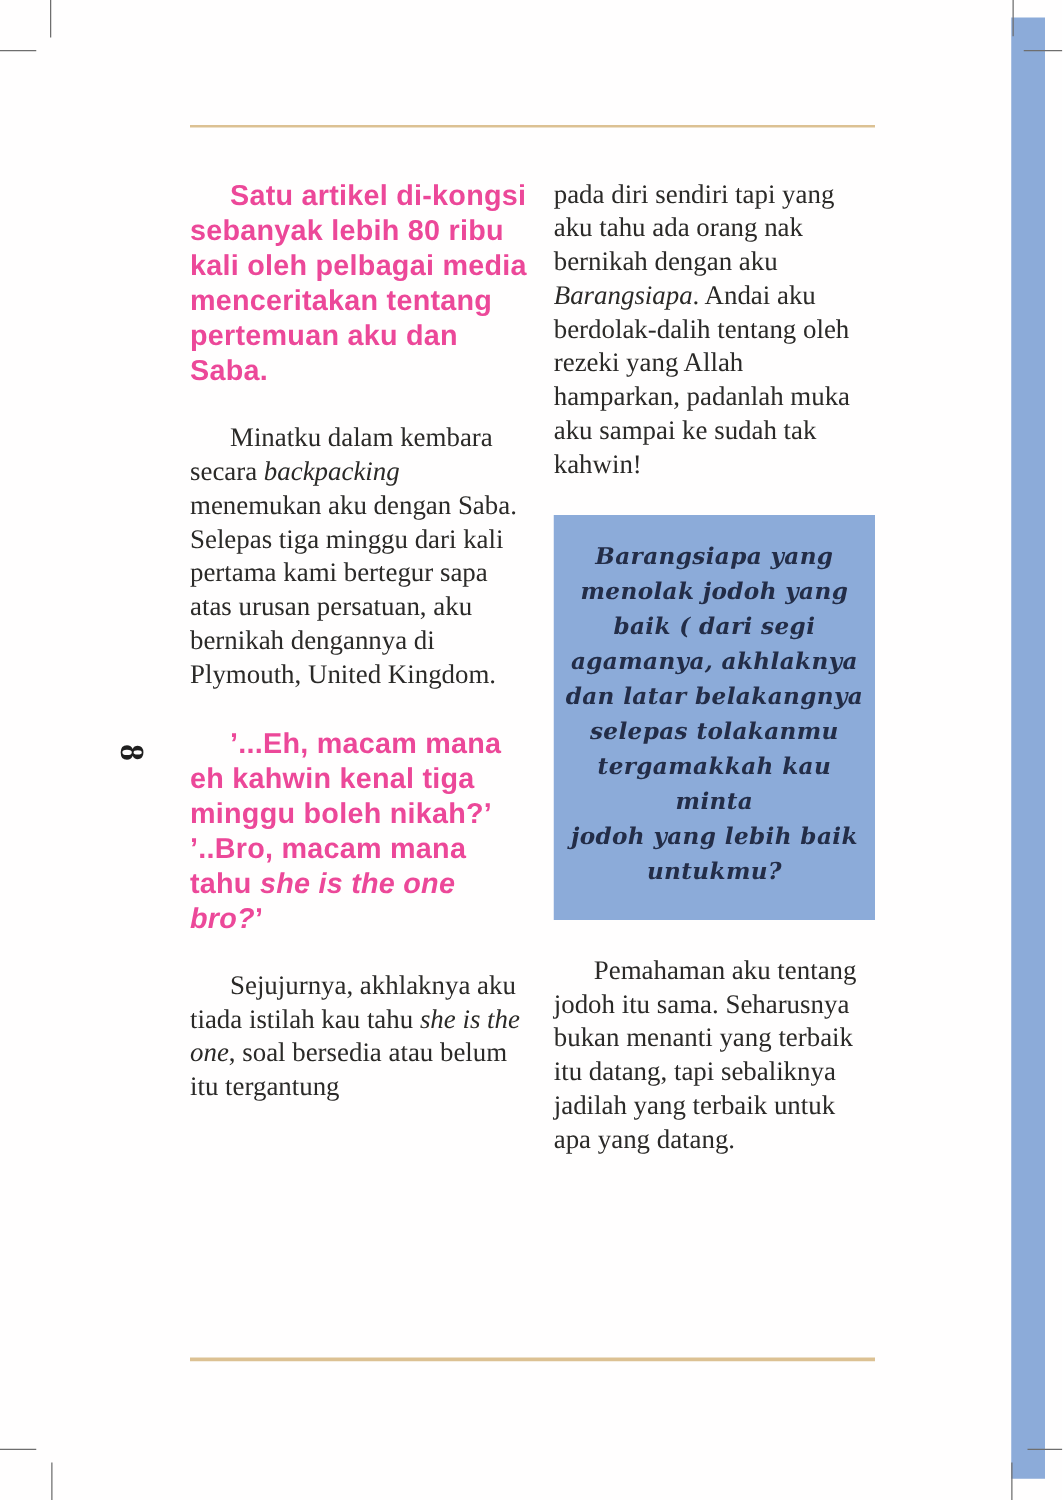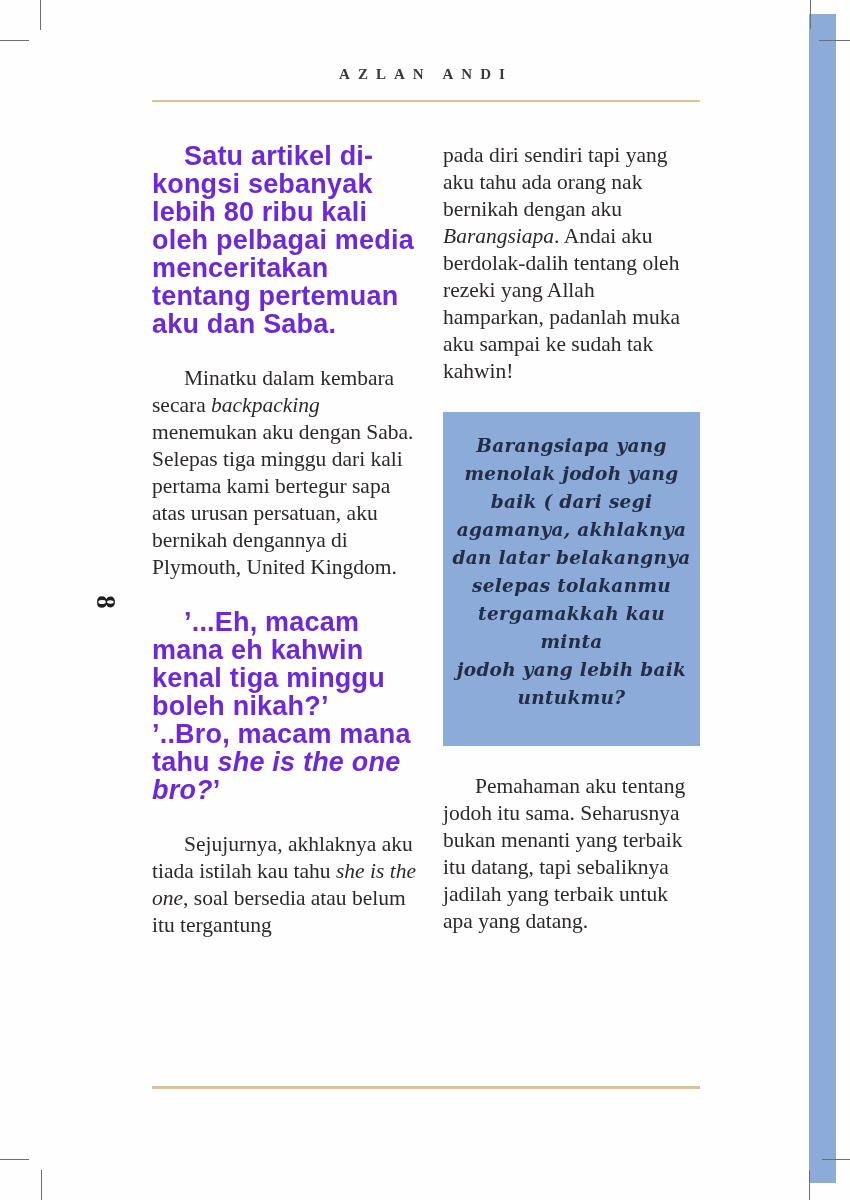--- a/index.html
+++ b/index.html
@@ -55,7 +55,6 @@
 
   <div class="bleed-bar"></div>
 
-  <div class="running-head">AZLAN ANDI</div>
   <div class="head-rule"></div>
   <div class="foot-rule"></div>
 

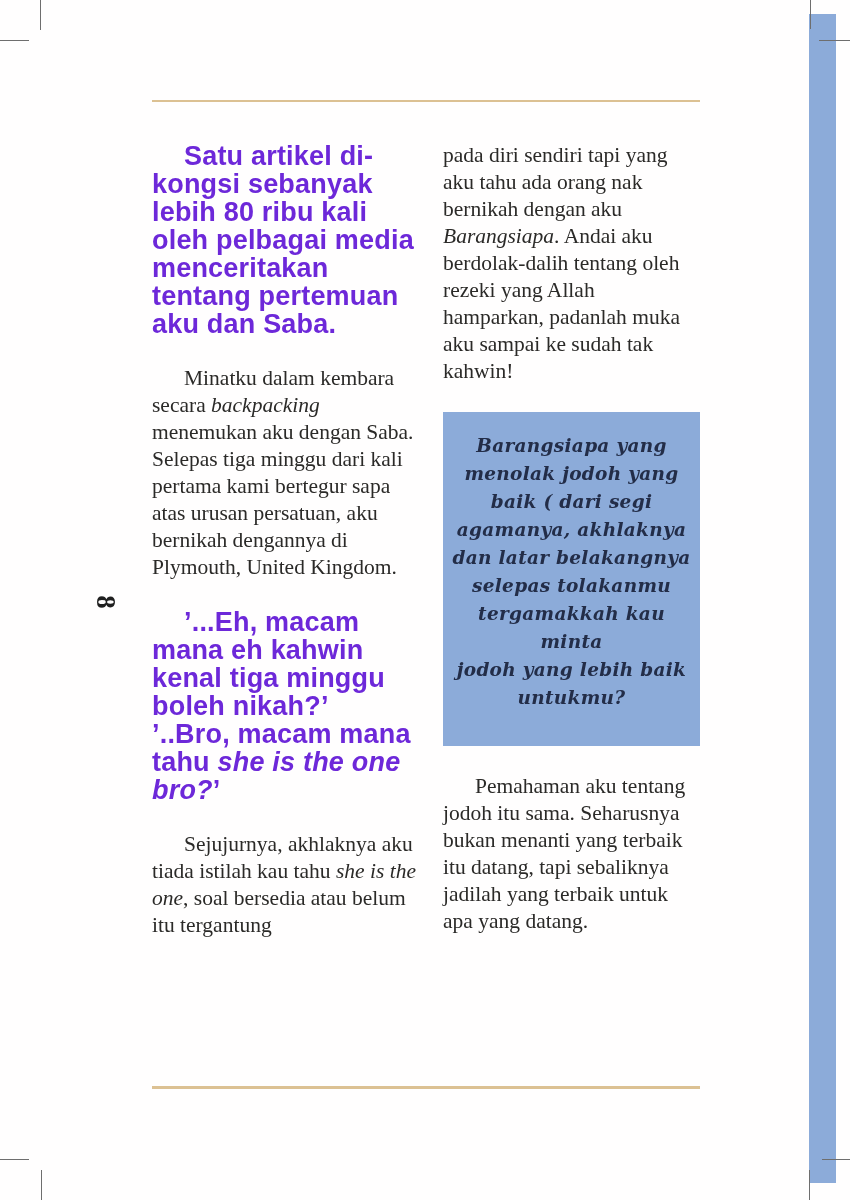--- a/index.html
+++ b/index.html
@@ -27,8 +27,8 @@
   p.body{margin:0 0 27px 0;}
   p.indent{text-indent:32px;margin-top:27px;}
   p.blue{
-    font-family:"Liberation Sans",sans-serif;font-weight:700;color:#6d28d9;
-    font-size:27px;line-height:28px;margin:0 0 27px 0;white-space:pre-line;
+    font-family:"Liberation Sans",sans-serif;font-weight:700;color:#ec4899;
+    font-size:23px;line-height:28px;margin:0 0 27px 0;white-space:pre-line;
     letter-spacing:0.2px;
   }
   p.blue em{}

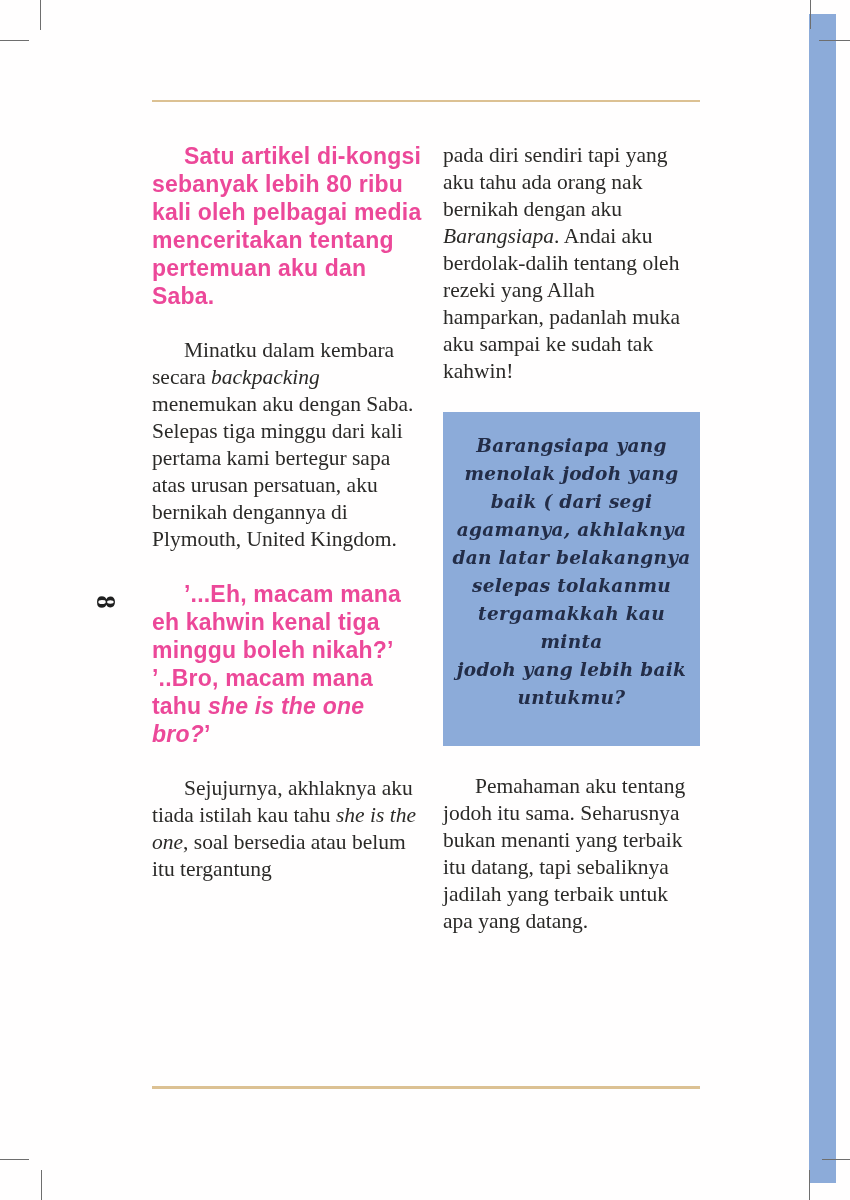--- a/index.html
+++ b/index.html
@@ -34,7 +34,7 @@
   p.blue em{}
   .quote-box{
     box-sizing:border-box;width:257px;background:#8cabd9;color:#232d48;
-    text-align:center;padding:20px 8px 34px;margin:14px 0 24px 0;
+    text-align:center;padding:20px 8px 24px;margin:14px 0 24px 0;
     font-family:"DejaVu Serif",serif;font-style:italic;font-weight:700;
     font-size:18.5px;line-height:28px;white-space:pre-line;letter-spacing:0.3px;
   }

